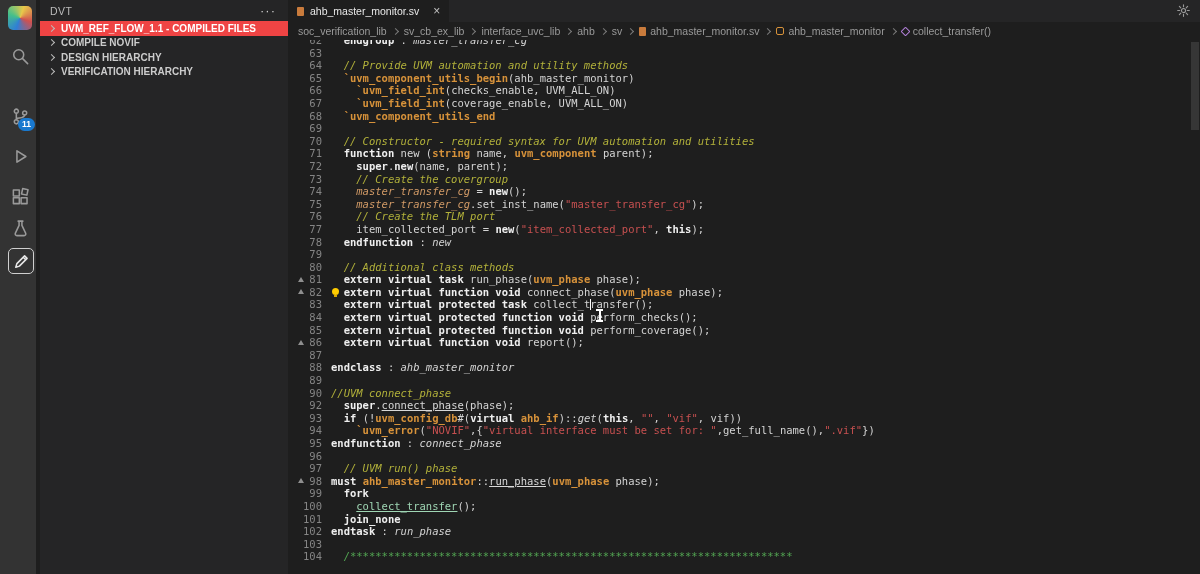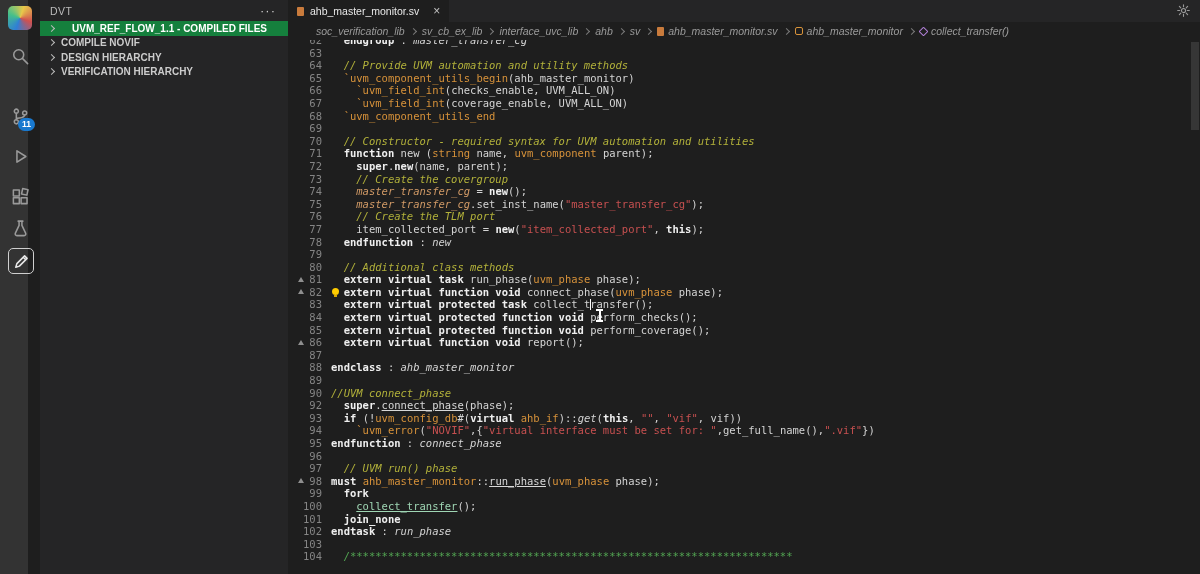--- a/index.html
+++ b/index.html
@@ -21,7 +21,7 @@
   .sb-header{height:21px;display:flex;align-items:center;padding:0 12px 0 10px;color:#bbbbbb;font-size:10.5px;letter-spacing:.4px;}
   .sb-more{margin-left:auto;color:#cccccc;font-size:13px;letter-spacing:1px;cursor:pointer;}
   .sb-item{height:14.5px;display:flex;align-items:center;padding-left:6px;color:#cccccc;font-size:10px;font-weight:bold;cursor:pointer;white-space:nowrap;}
-  .sb-item.selected{background:#15803d;color:#ffffff;gap:11px;}
+  .sb-item.selected{background:#ef4444;color:#ffffff;}
   .chev{width:4px;height:4px;border-right:1.2px solid #bbbbbb;border-bottom:1.2px solid #bbbbbb;transform:rotate(-45deg);margin:0 7px 0 3px;flex:none;}
 
   

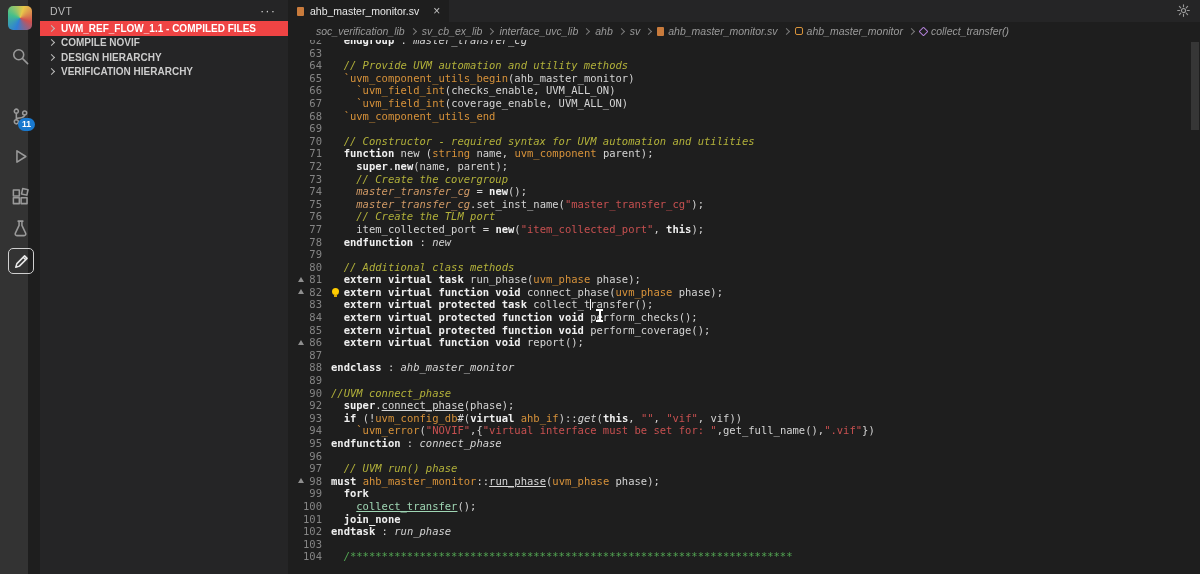--- a/index.html
+++ b/index.html
@@ -34,7 +34,7 @@
   .gear svg{width:15px;height:15px;fill:none;stroke:#9a9a9a;stroke-width:1.2;stroke-linecap:round;}
 
   .breadcrumb{position:absolute;left:0;top:22px;right:0;height:18px;background:#1e1e1e;z-index:3;display:flex;align-items:center;
-              padding-left:28px;color:#9a9a9a;font-size:10.5px;gap:3px;white-space:nowrap;overflow:hidden;font-style:italic;}
+              padding-left:10px;color:#9a9a9a;font-size:10.5px;gap:3px;white-space:nowrap;overflow:hidden;}
   .bc-sep{width:4px;height:4px;border-right:1px solid #7a7a7a;border-bottom:1px solid #7a7a7a;transform:rotate(-45deg);margin:0 3px;flex:none;}
   .bc-item{display:flex;align-items:center;gap:4px;cursor:pointer;}
   .bc-icon{flex:none;}

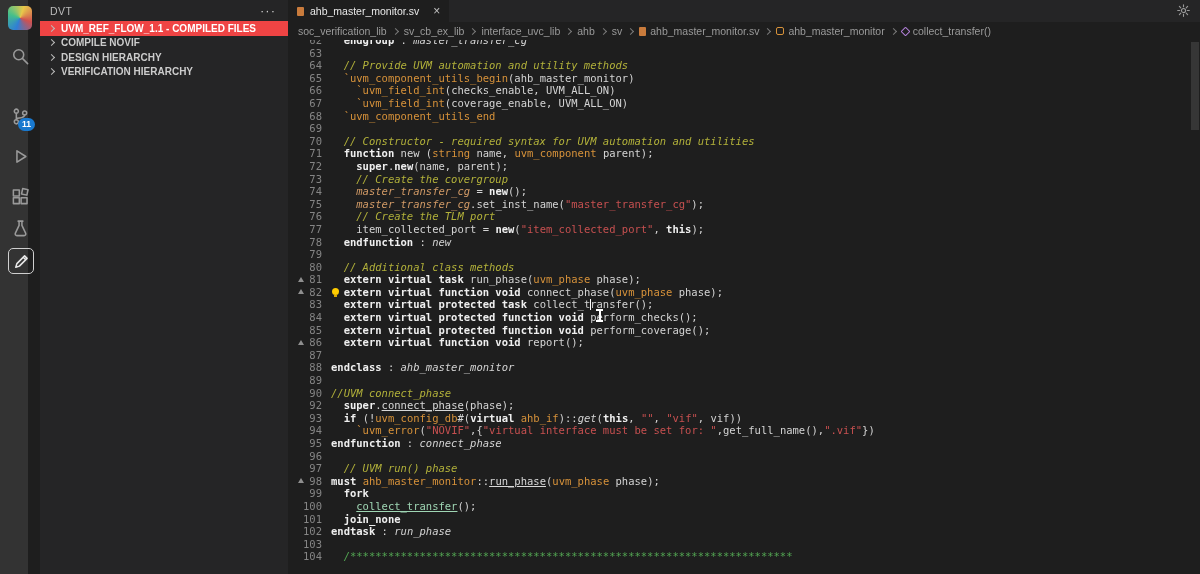--- a/index.html
+++ b/index.html
@@ -56,7 +56,7 @@
   .t-k{color:#efefef;font-weight:bold;}
   .t-c{color:#b2b13a;font-style:italic;}
   .t-g{color:#53a653;font-style:italic;}
-  .t-o{color:#d7923a;font-weight:normal;}
+  .t-o{color:#d7923a;font-weight:bold;}
   .t-s{color:#c75050;}
   .t-p{color:#d19a66;font-style:italic;}
   .t-e{color:#d4d4d4;font-style:italic;}

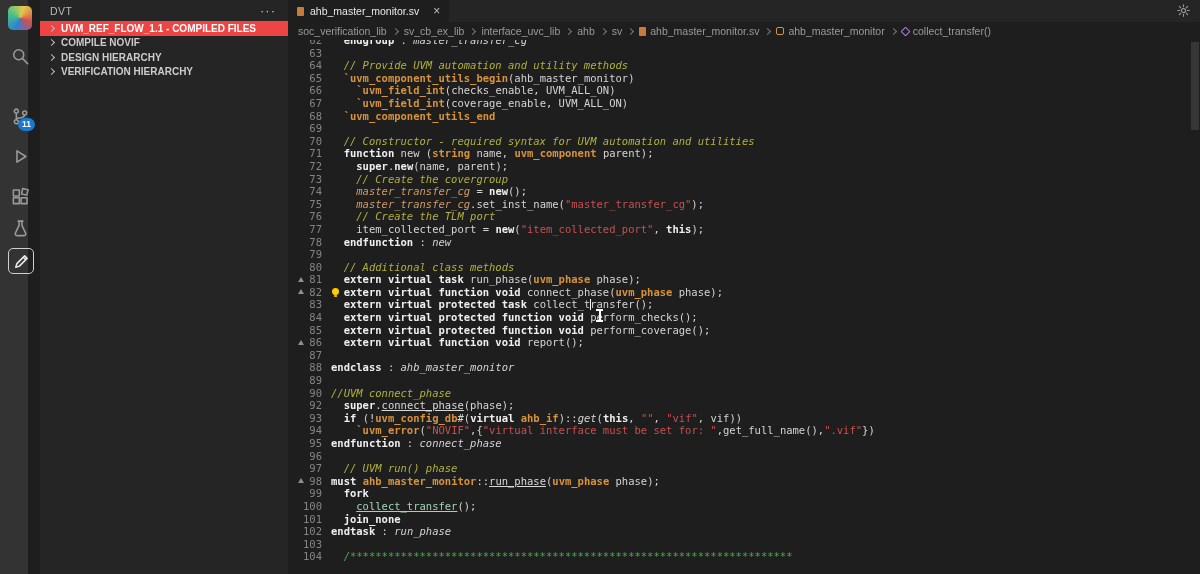--- a/index.html
+++ b/index.html
@@ -7,7 +7,7 @@
        font-family:"Liberation Sans",sans-serif;-webkit-user-select:none;user-select:none;}
 
   
-  .activity-bar{position:absolute;left:0;top:0;width:28px;height:100%;background:#333333;z-index:6;}
+  .activity-bar{position:absolute;left:0;top:0;width:36px;height:100%;background:#333333;z-index:6;}
   .ab-item{position:absolute;left:8px;width:24px;height:24px;display:flex;align-items:center;justify-content:center;cursor:pointer;}
   .ab-item svg{width:19px;height:19px;fill:none;stroke:#9a9a9a;stroke-width:1.3;stroke-linecap:round;stroke-linejoin:round;}
   .ab-item.active{border:1px solid #cfcfcf;border-radius:5px;}

